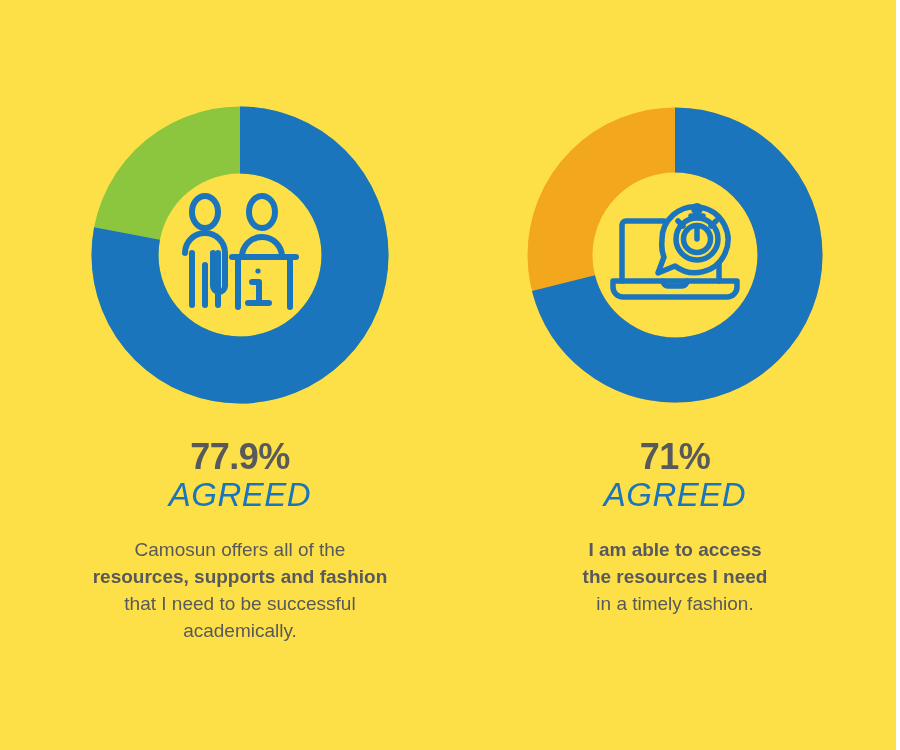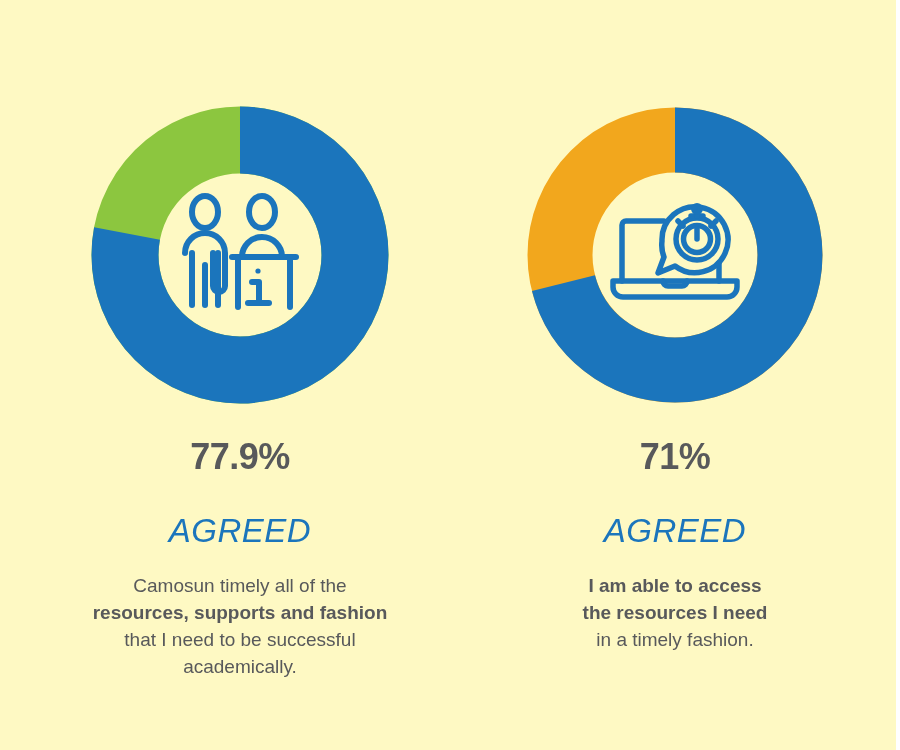--- a/index.html
+++ b/index.html
@@ -17,7 +17,7 @@
     position: relative;
     width: 896px;
     height: 750px;
-    background: #fef9c3;
+    background: #fde047;
   }
   .stat-block {
     position: absolute;

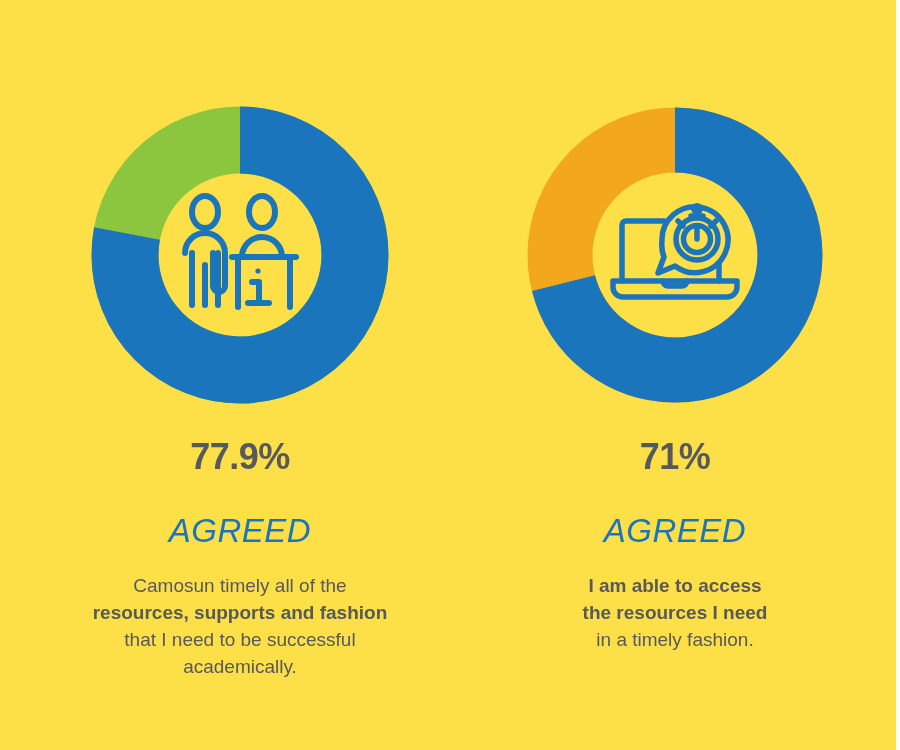--- a/index.html
+++ b/index.html
@@ -71,7 +71,6 @@
     color: #1b75bc;
     letter-spacing: 0.5px;
     line-height: 1.18;
-    margin-top: 36px;
   }
   .caption {
     margin-top: 22px;

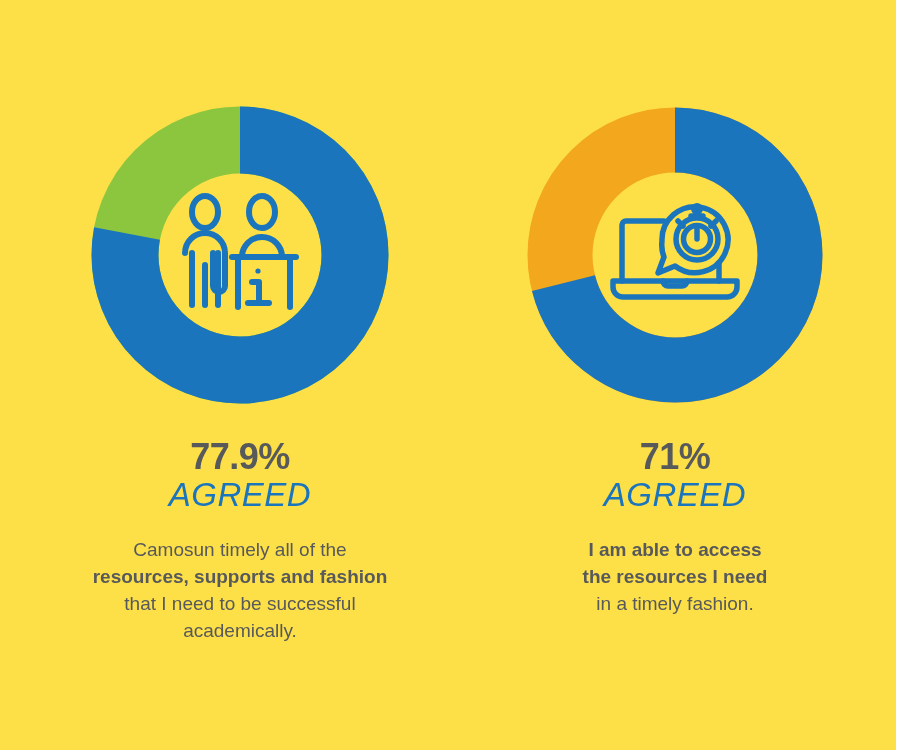--- a/index.html
+++ b/index.html
@@ -131,7 +131,7 @@
     </div>
 
     <div class="caption">
-      <span class="cap-line">Camosun timely all of the</span>
+      <span class="cap-line">Camosun offers all of the</span>
       <span class="cap-line bold">resources, supports and fashion</span>
       <span class="cap-line">that I need to be successful</span>
       <span class="cap-line">academically.</span>

